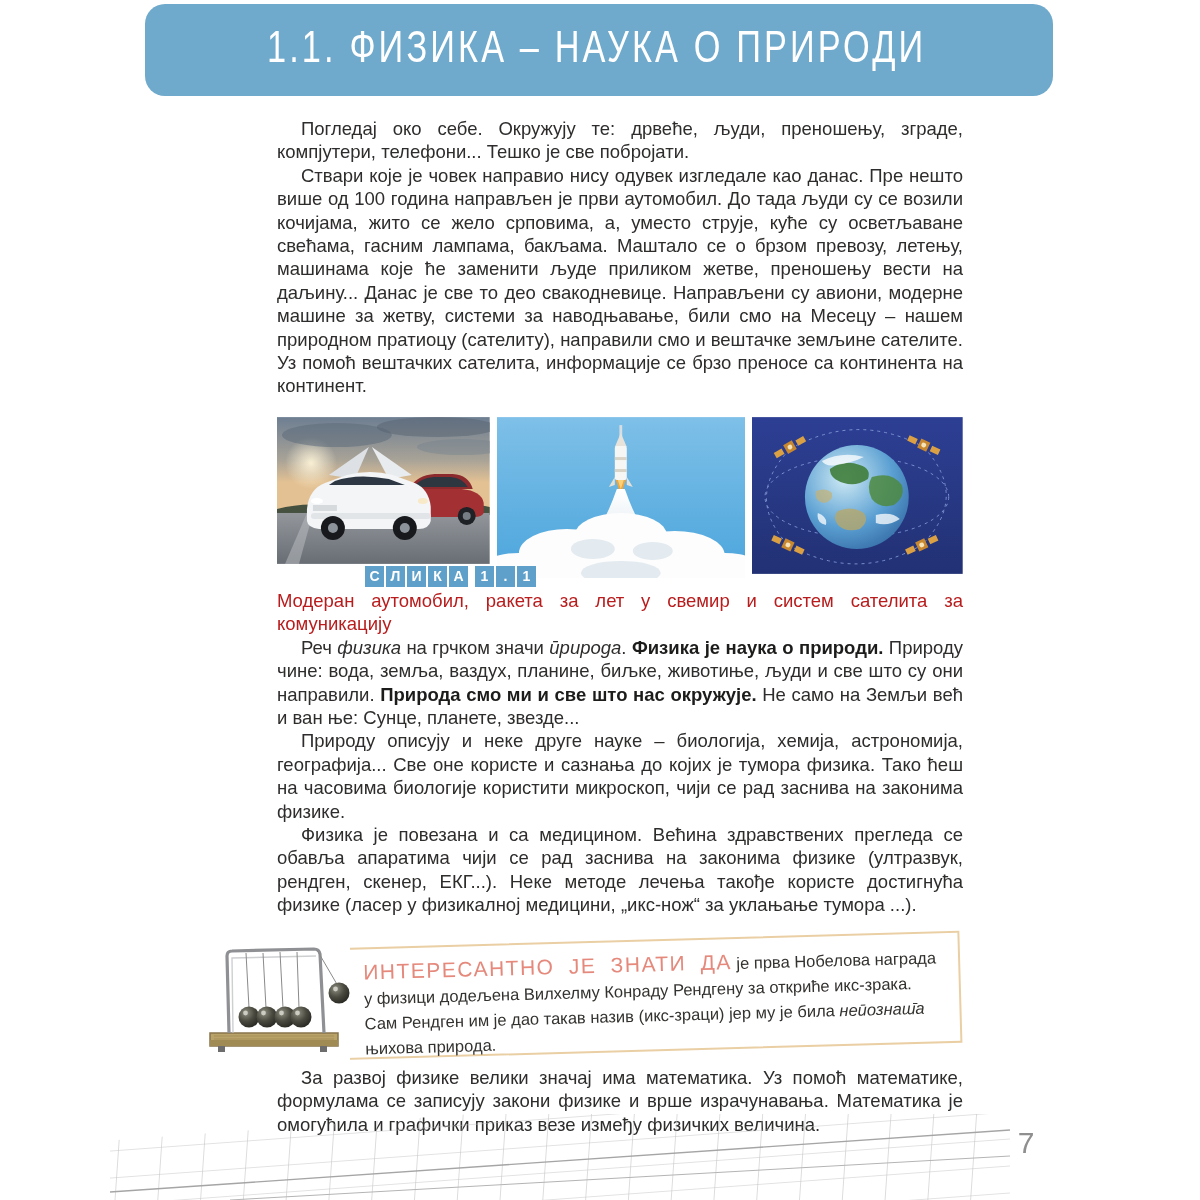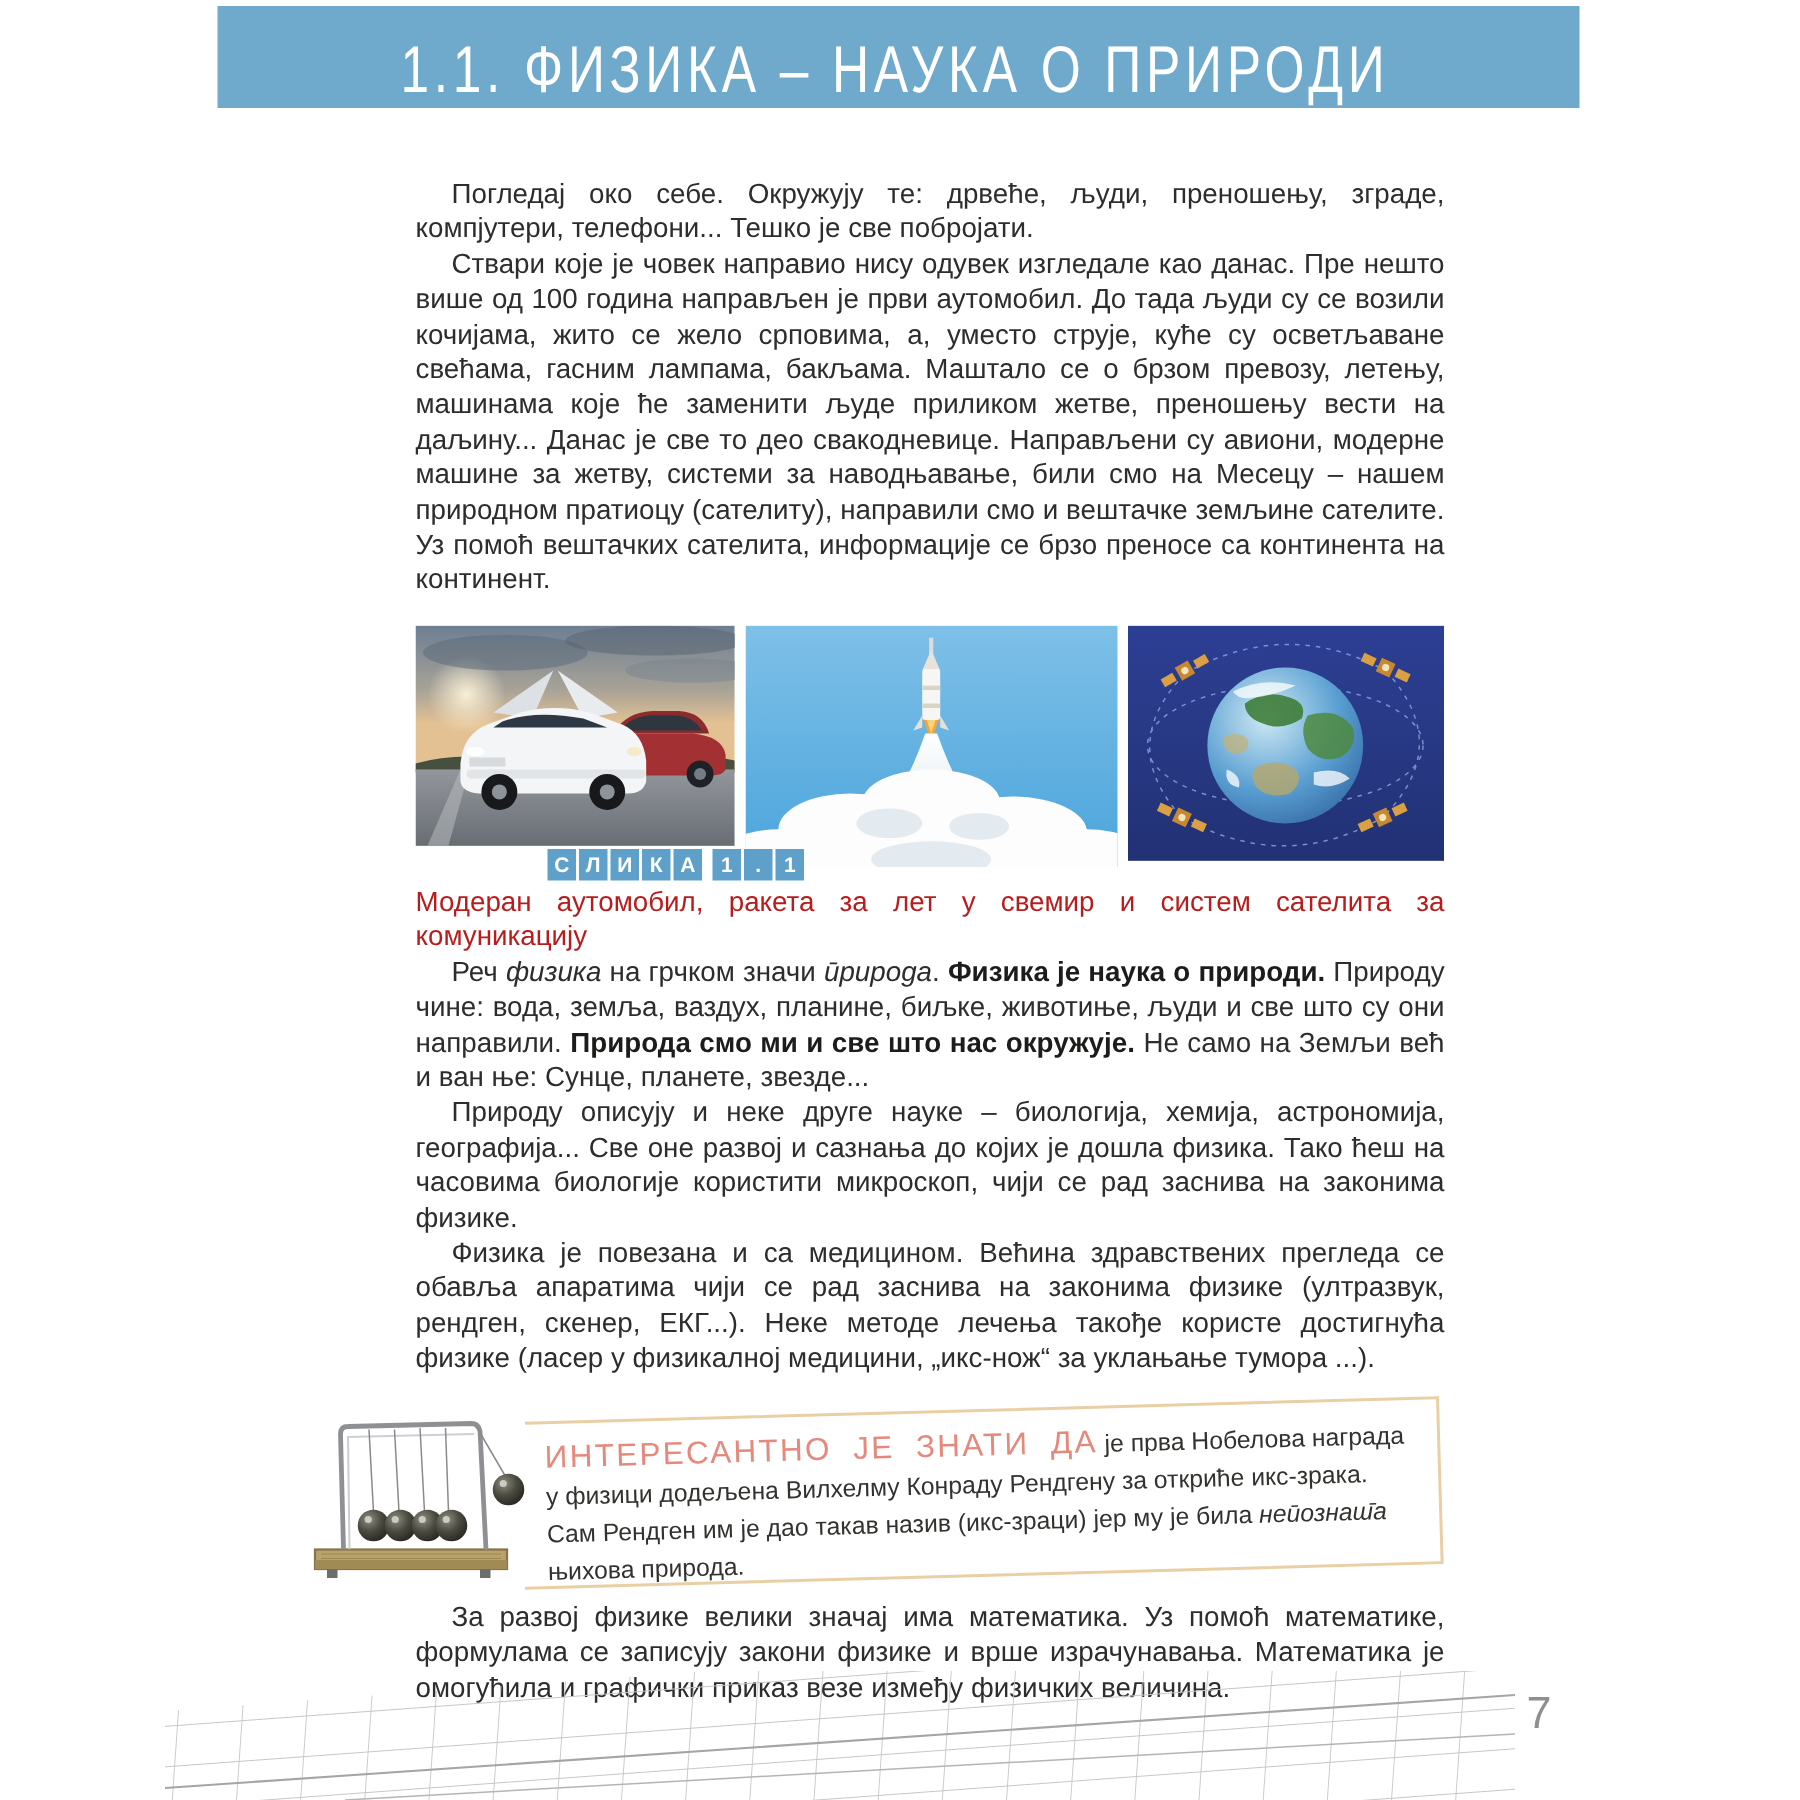--- a/index.html
+++ b/index.html
@@ -7,7 +7,7 @@
         font-family:"Liberation Sans","DejaVu Sans",sans-serif;color:#2e2d2c;}
 
   
-  .banner{position:absolute;left:145px;top:4px;width:908px;height:68px;background:#6FA9CB;}
+  .banner{position:absolute;left:145px;top:4px;width:908px;height:92px;background:#6FA9CB;border-radius:20px;}
   .banner h1{margin:0;padding:0 0 0 122px;line-height:86px;font-weight:normal;color:#ffffff;
              font-size:44px;letter-spacing:4px;white-space:nowrap;}
   .banner h1 span{display:inline-block;transform:scaleX(0.78);transform-origin:left center;}

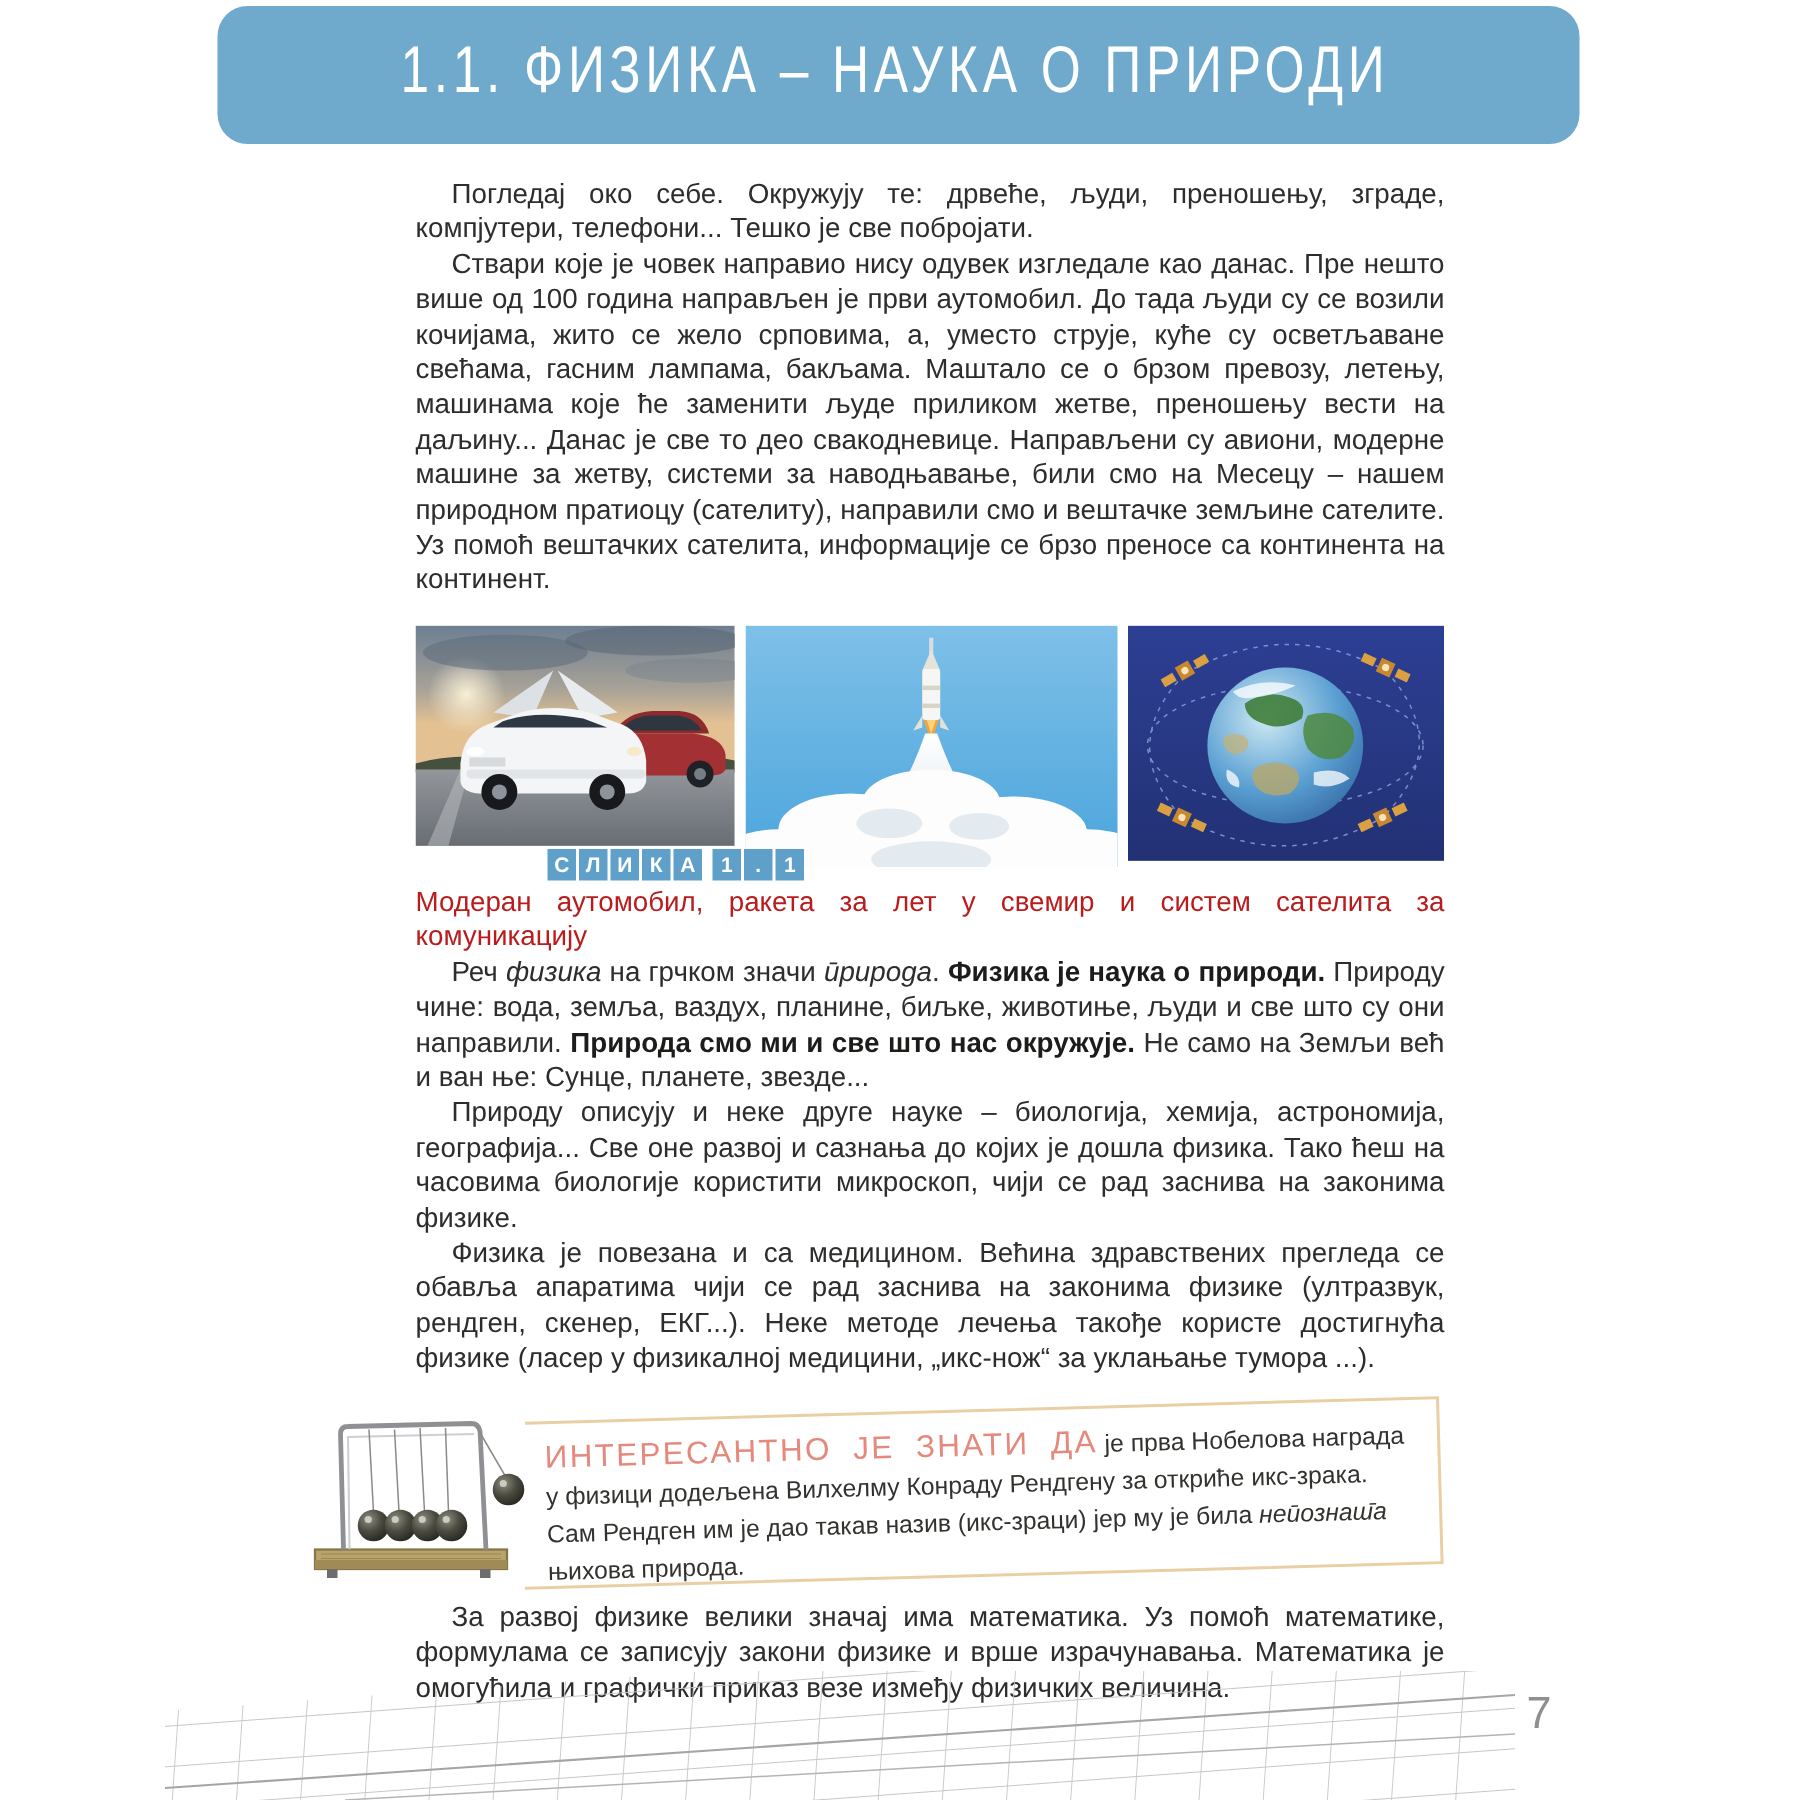--- a/index.html
+++ b/index.html
@@ -234,7 +234,7 @@
     <p class="caption">Модеран аутомобил, ракета за лет у свемир и систем сателита за комуникацију</p>
 
     <p><span>Реч </span><span class="i">физика</span><span> на грчком значи </span><span class="i">ūрирода</span><span>. </span><span class="b">Физика је наука о природи.</span><span> Природу чине: вода, земља, ваздух, планине, биљке, животиње, људи и све што су они направили. </span><span class="b">Природа смо ми и све што нас окружује.</span><span> Не само на Земљи већ и ван ње: Сунце, планете, звезде...</span></p>
-    <p><span>Природу описују и неке друге науке – биологија, хемија, астрономија, географија... Све оне развој и сазнања до којих је дошла физика. Тако ћеш на часовима биологије користити микроскоп, чији се рад заснива на законима физике.</span></p>
+    <p><span>Природу описују и неке друге науке – биологија, хемија, астрономија, географија... Све оне користе и сазнања до којих је тумора физика. Тако ћеш на часовима биологије користити микроскоп, чији се рад заснива на законима физике.</span></p>
     <p><span>Физика је повезана и са медицином. Већина здравствених прегледа се обавља апаратима чији се рад заснива на законима физике (ултразвук, рендген, скенер, ЕКГ...). Неке методе лечења такође користе достигнућа физике (ласер у физикалној медицини, „икс-нож“ за уклањање тумора ...).</span></p>
   </div>
 

